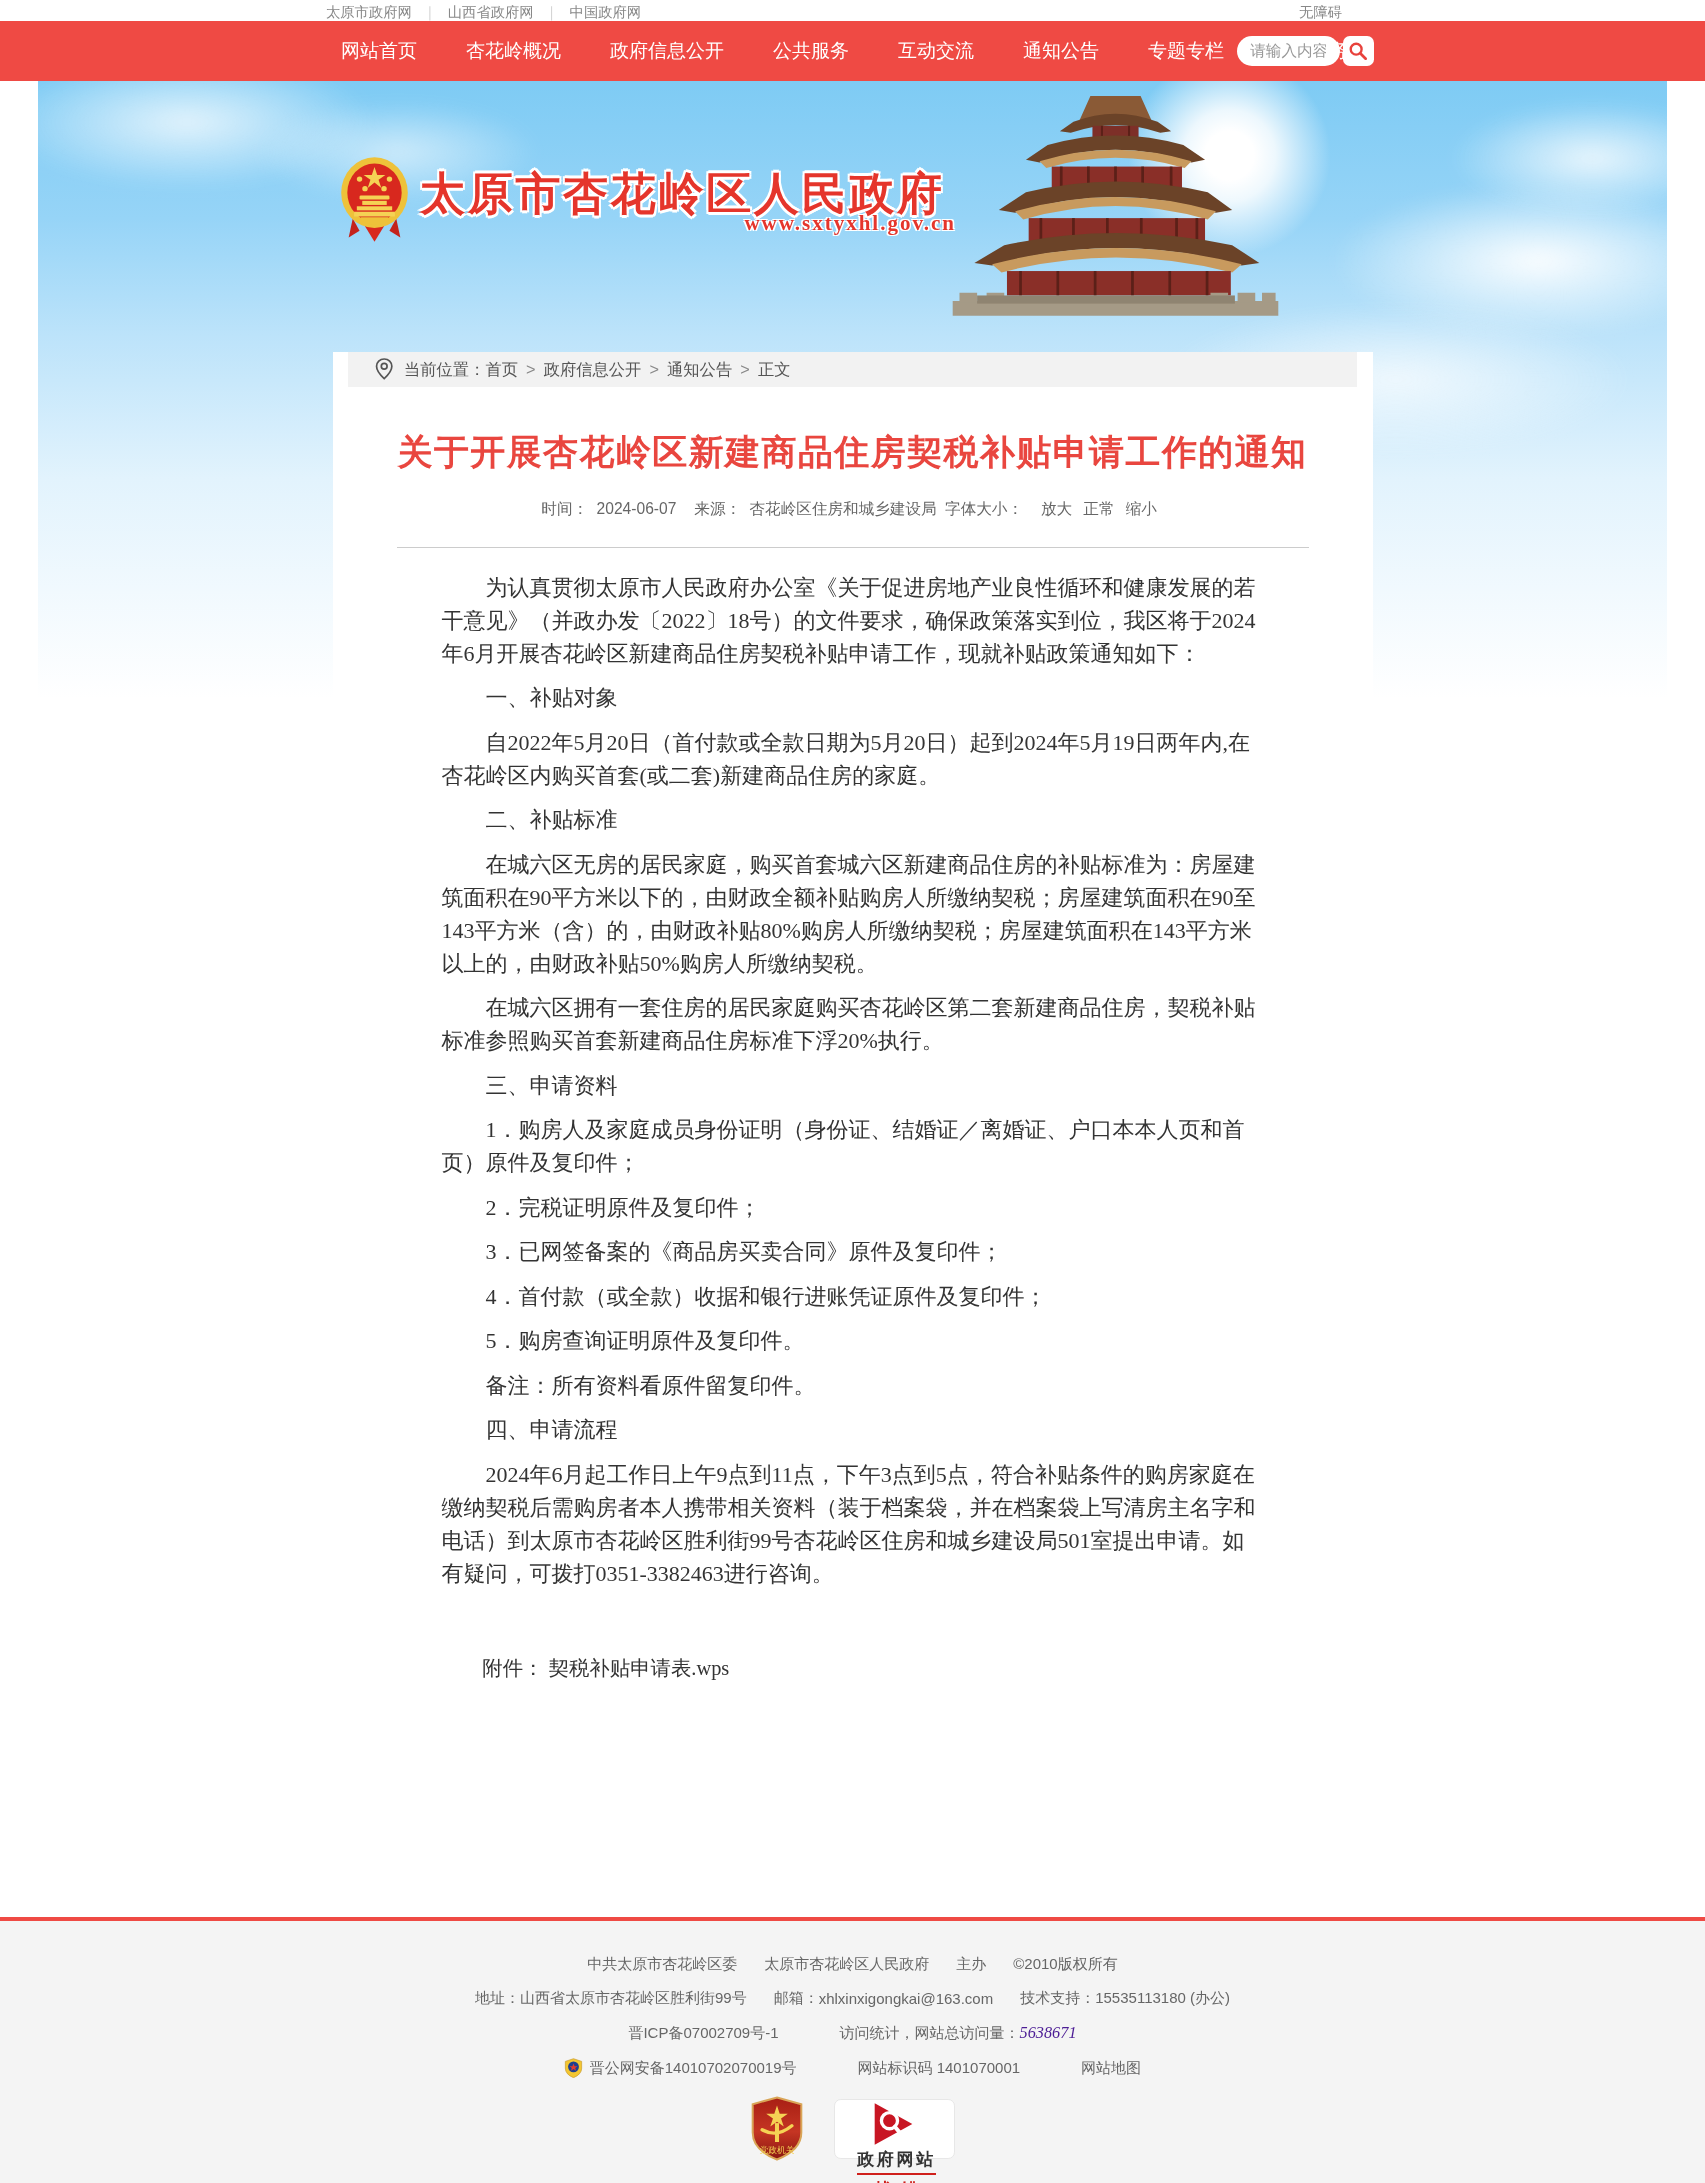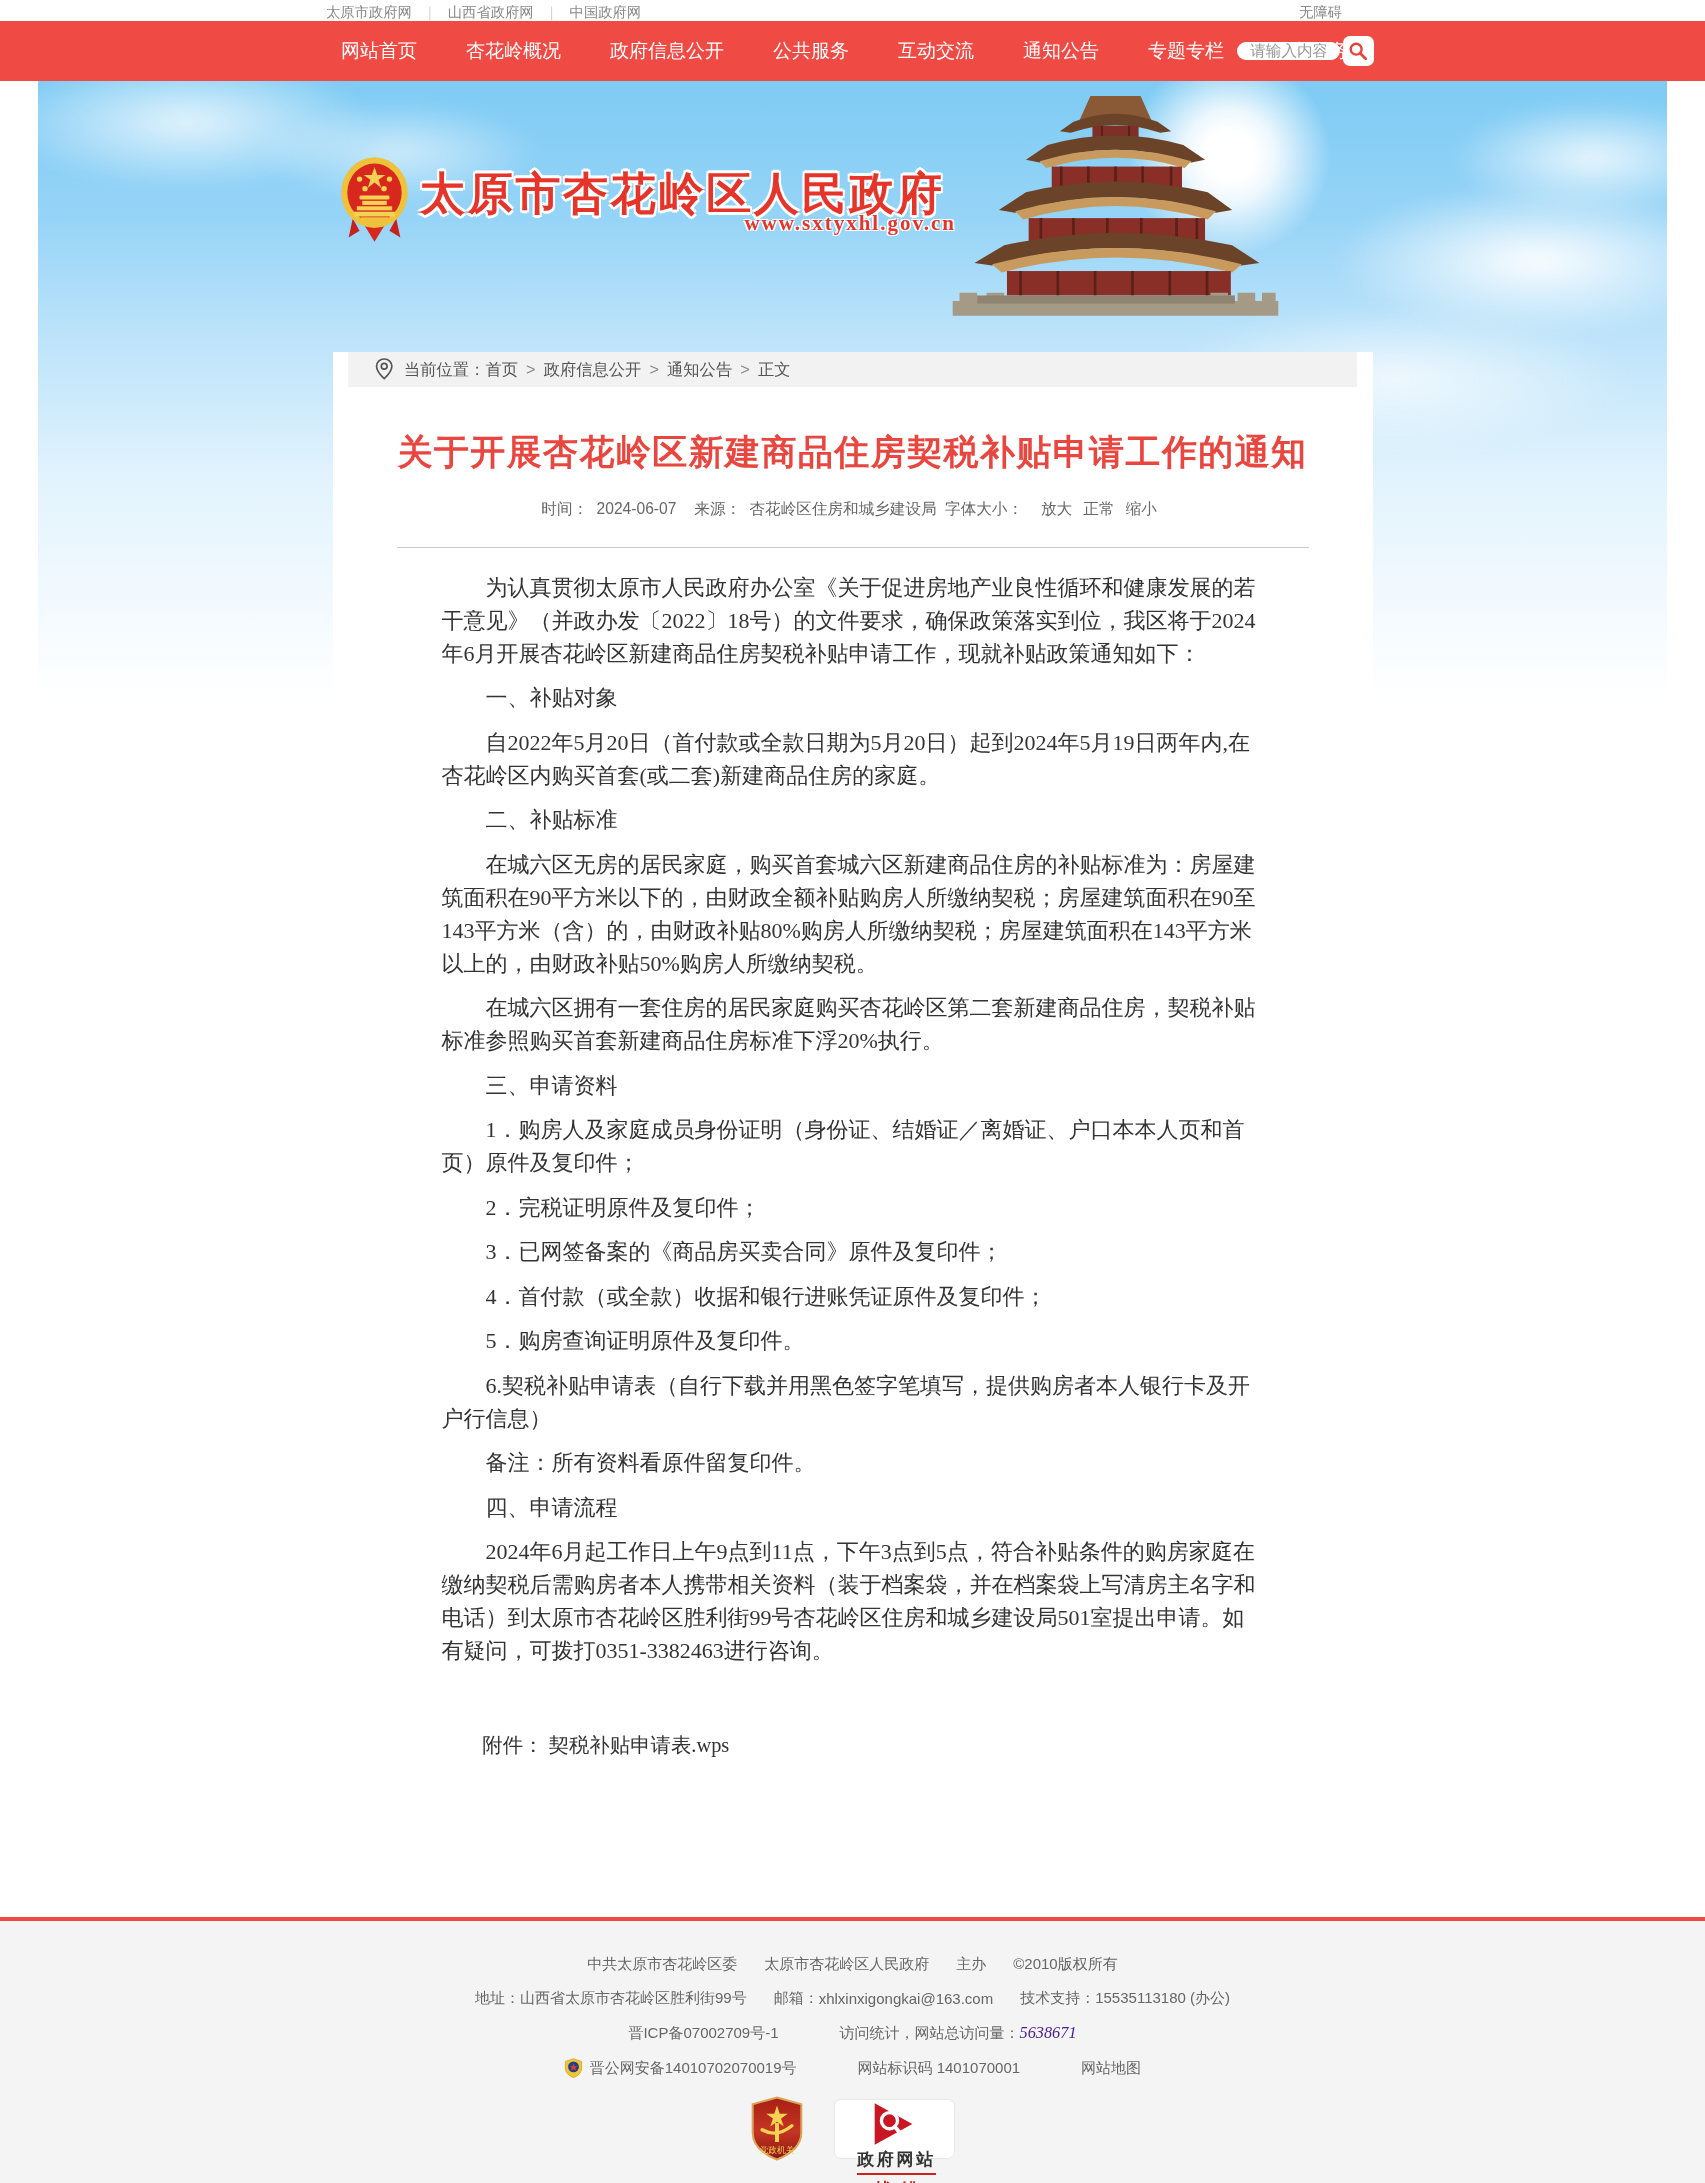--- a/index.html
+++ b/index.html
@@ -19,7 +19,7 @@
   .nav .item { color:#fff; font-size:19px; margin-right:49px; white-space:nowrap; cursor:pointer; }
   .searchbox { position:absolute; right:331px; top:50%; transform:translateY(-50%);
                display:flex; align-items:center; }
-  .searchbox input { width:103px; height:18px; border:none; border-radius:15px;
+  .searchbox input { width:103px; height:30px; border:none; border-radius:15px;
                      padding:0 13.6px; font-size:15.6px; color:#666; outline:none; background:#fff; }
   .searchbox input::placeholder { color:#999; }
   .search-btn { width:31px; height:30px; margin-left:3.4px; background:#fff; border:none;

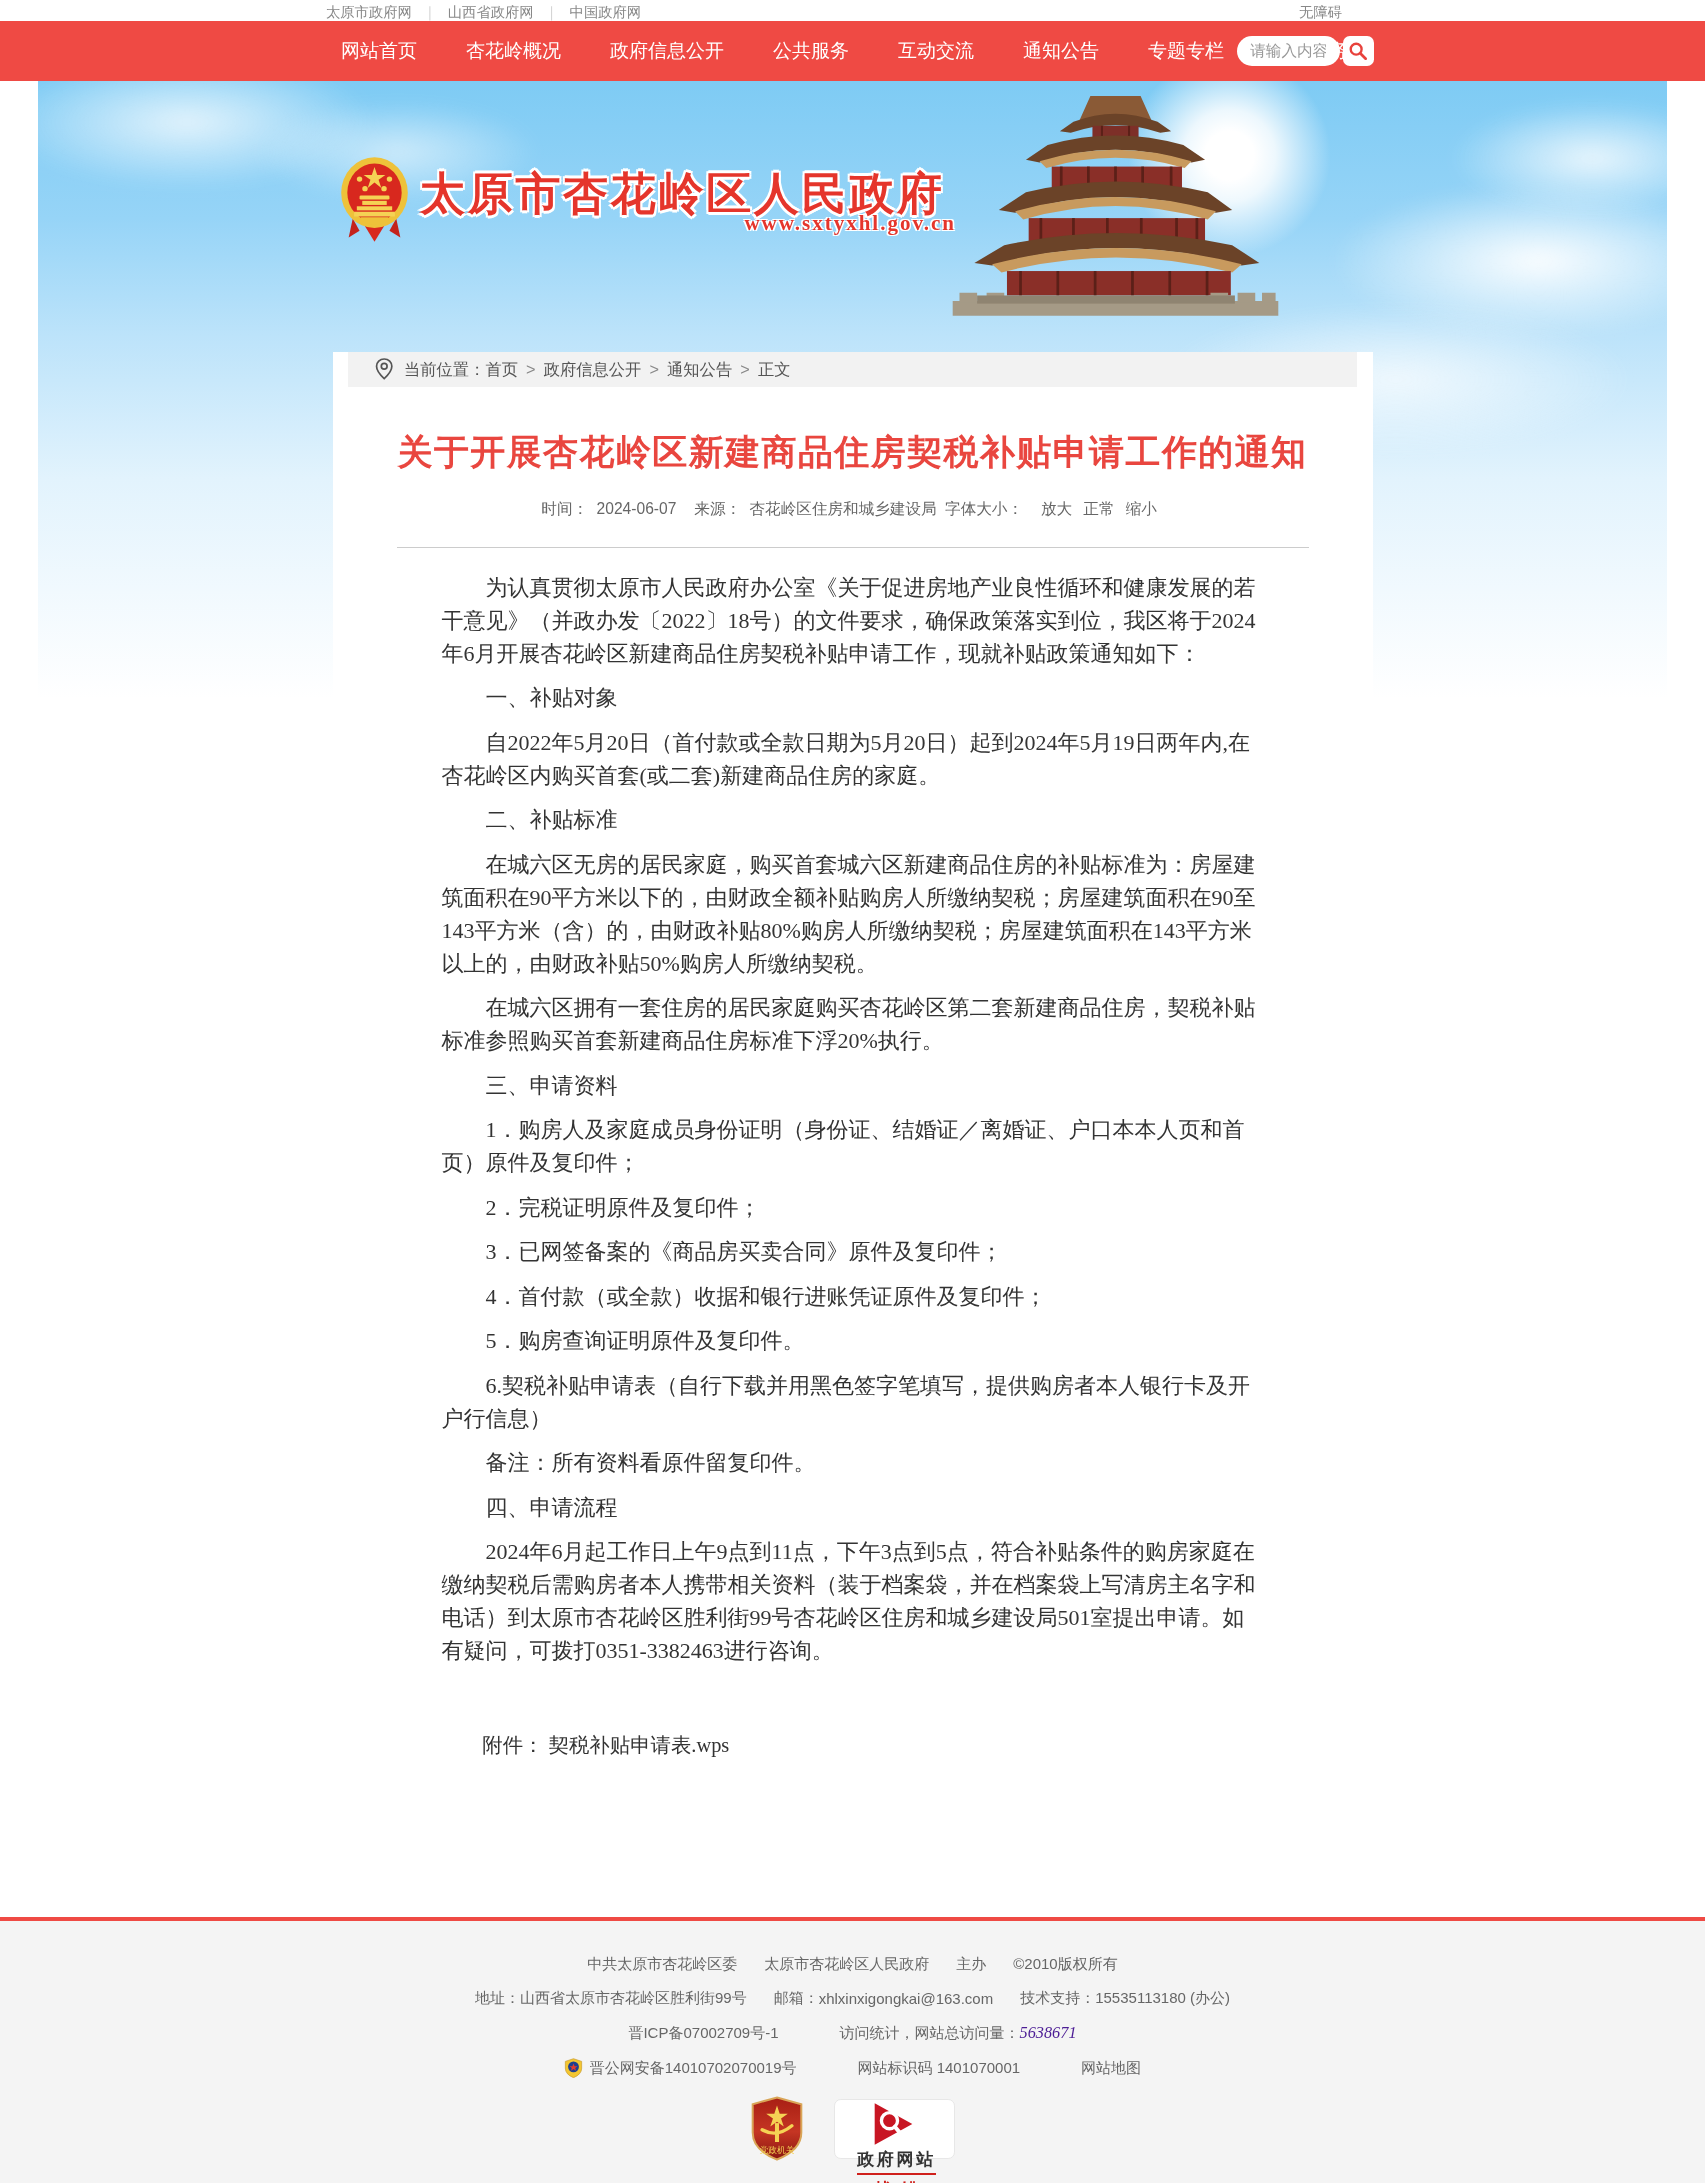--- a/index.html
+++ b/index.html
@@ -253,7 +253,6 @@
     <p>3．已网签备案的《商品房买卖合同》原件及复印件；</p>
     <p>4．首付款（或全款）收据和银行进账凭证原件及复印件；</p>
     <p>5．购房查询证明原件及复印件。</p>
-    <p>6.契税补贴申请表（自行下载并用黑色签字笔填写，提供购房者本人银行卡及开户行信息）</p>
     <p>备注：所有资料看原件留复印件。</p>
     <p>四、申请流程</p>
     <p>2024年6月起工作日上午9点到11点，下午3点到5点，符合补贴条件的购房家庭在缴纳契税后需购房者本人携带相关资料（装于档案袋，并在档案袋上写清房主名字和电话）到太原市杏花岭区胜利街99号杏花岭区住房和城乡建设局501室提出申请。如有疑问，可拨打0351-3382463进行咨询。</p>

